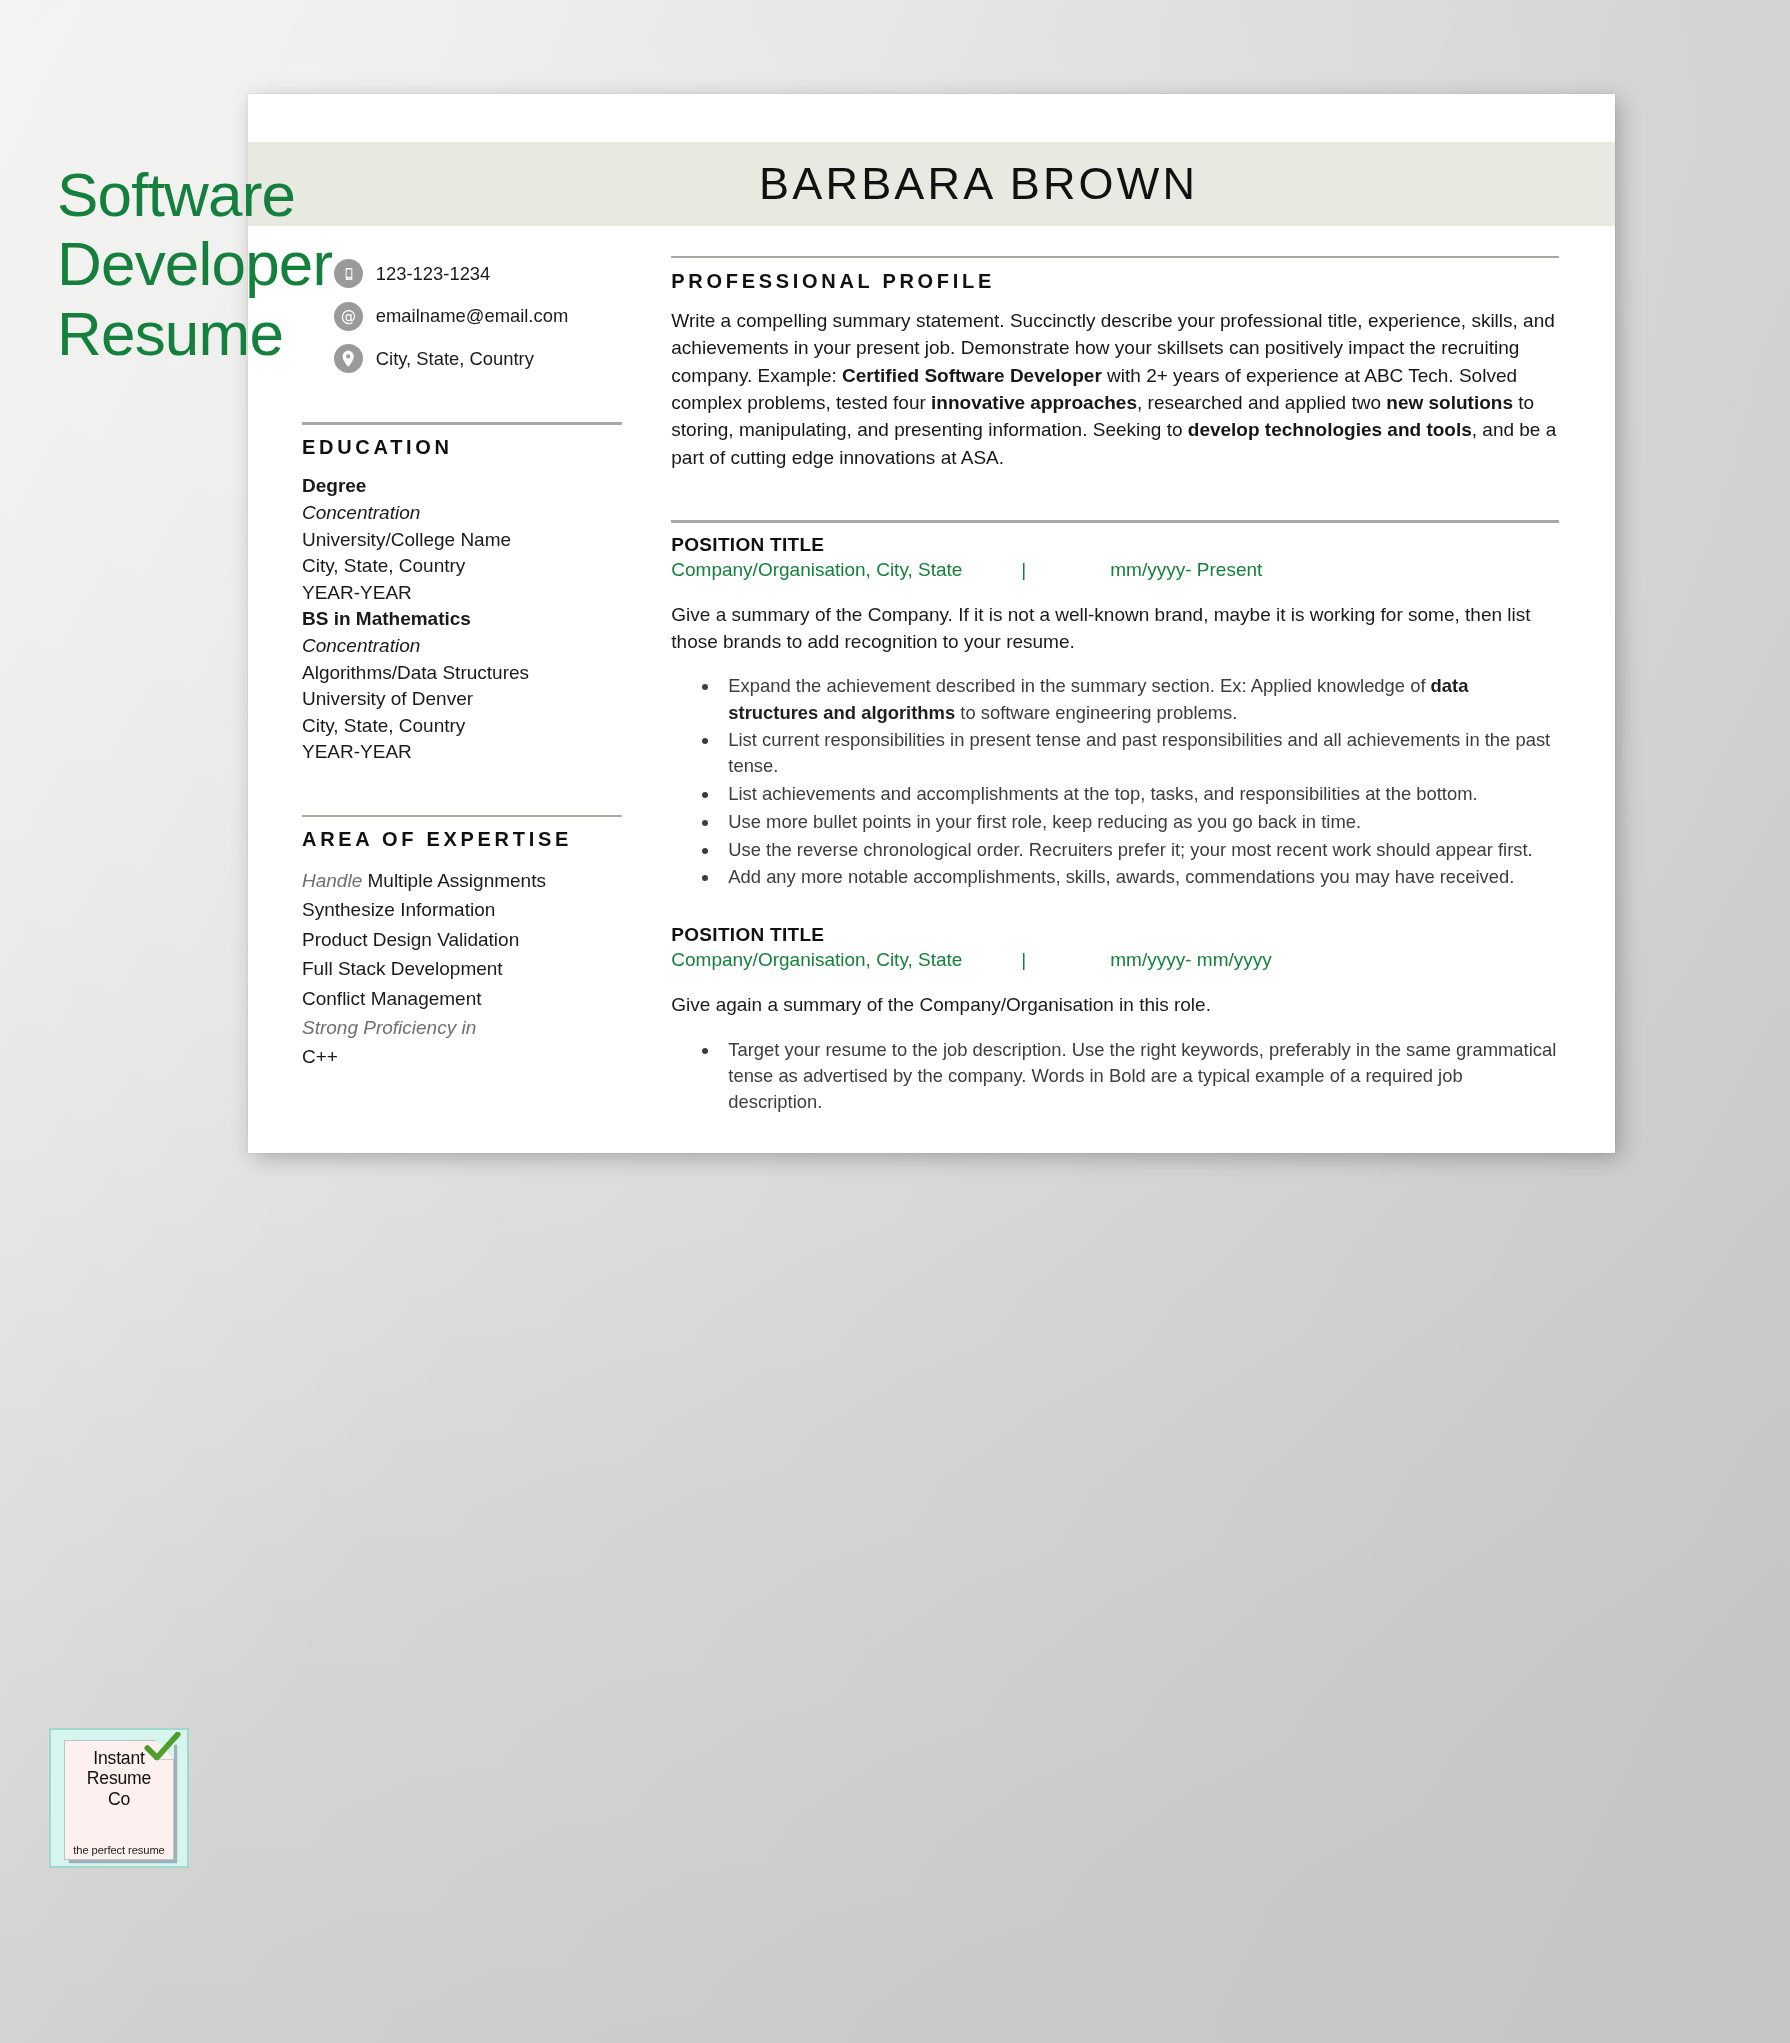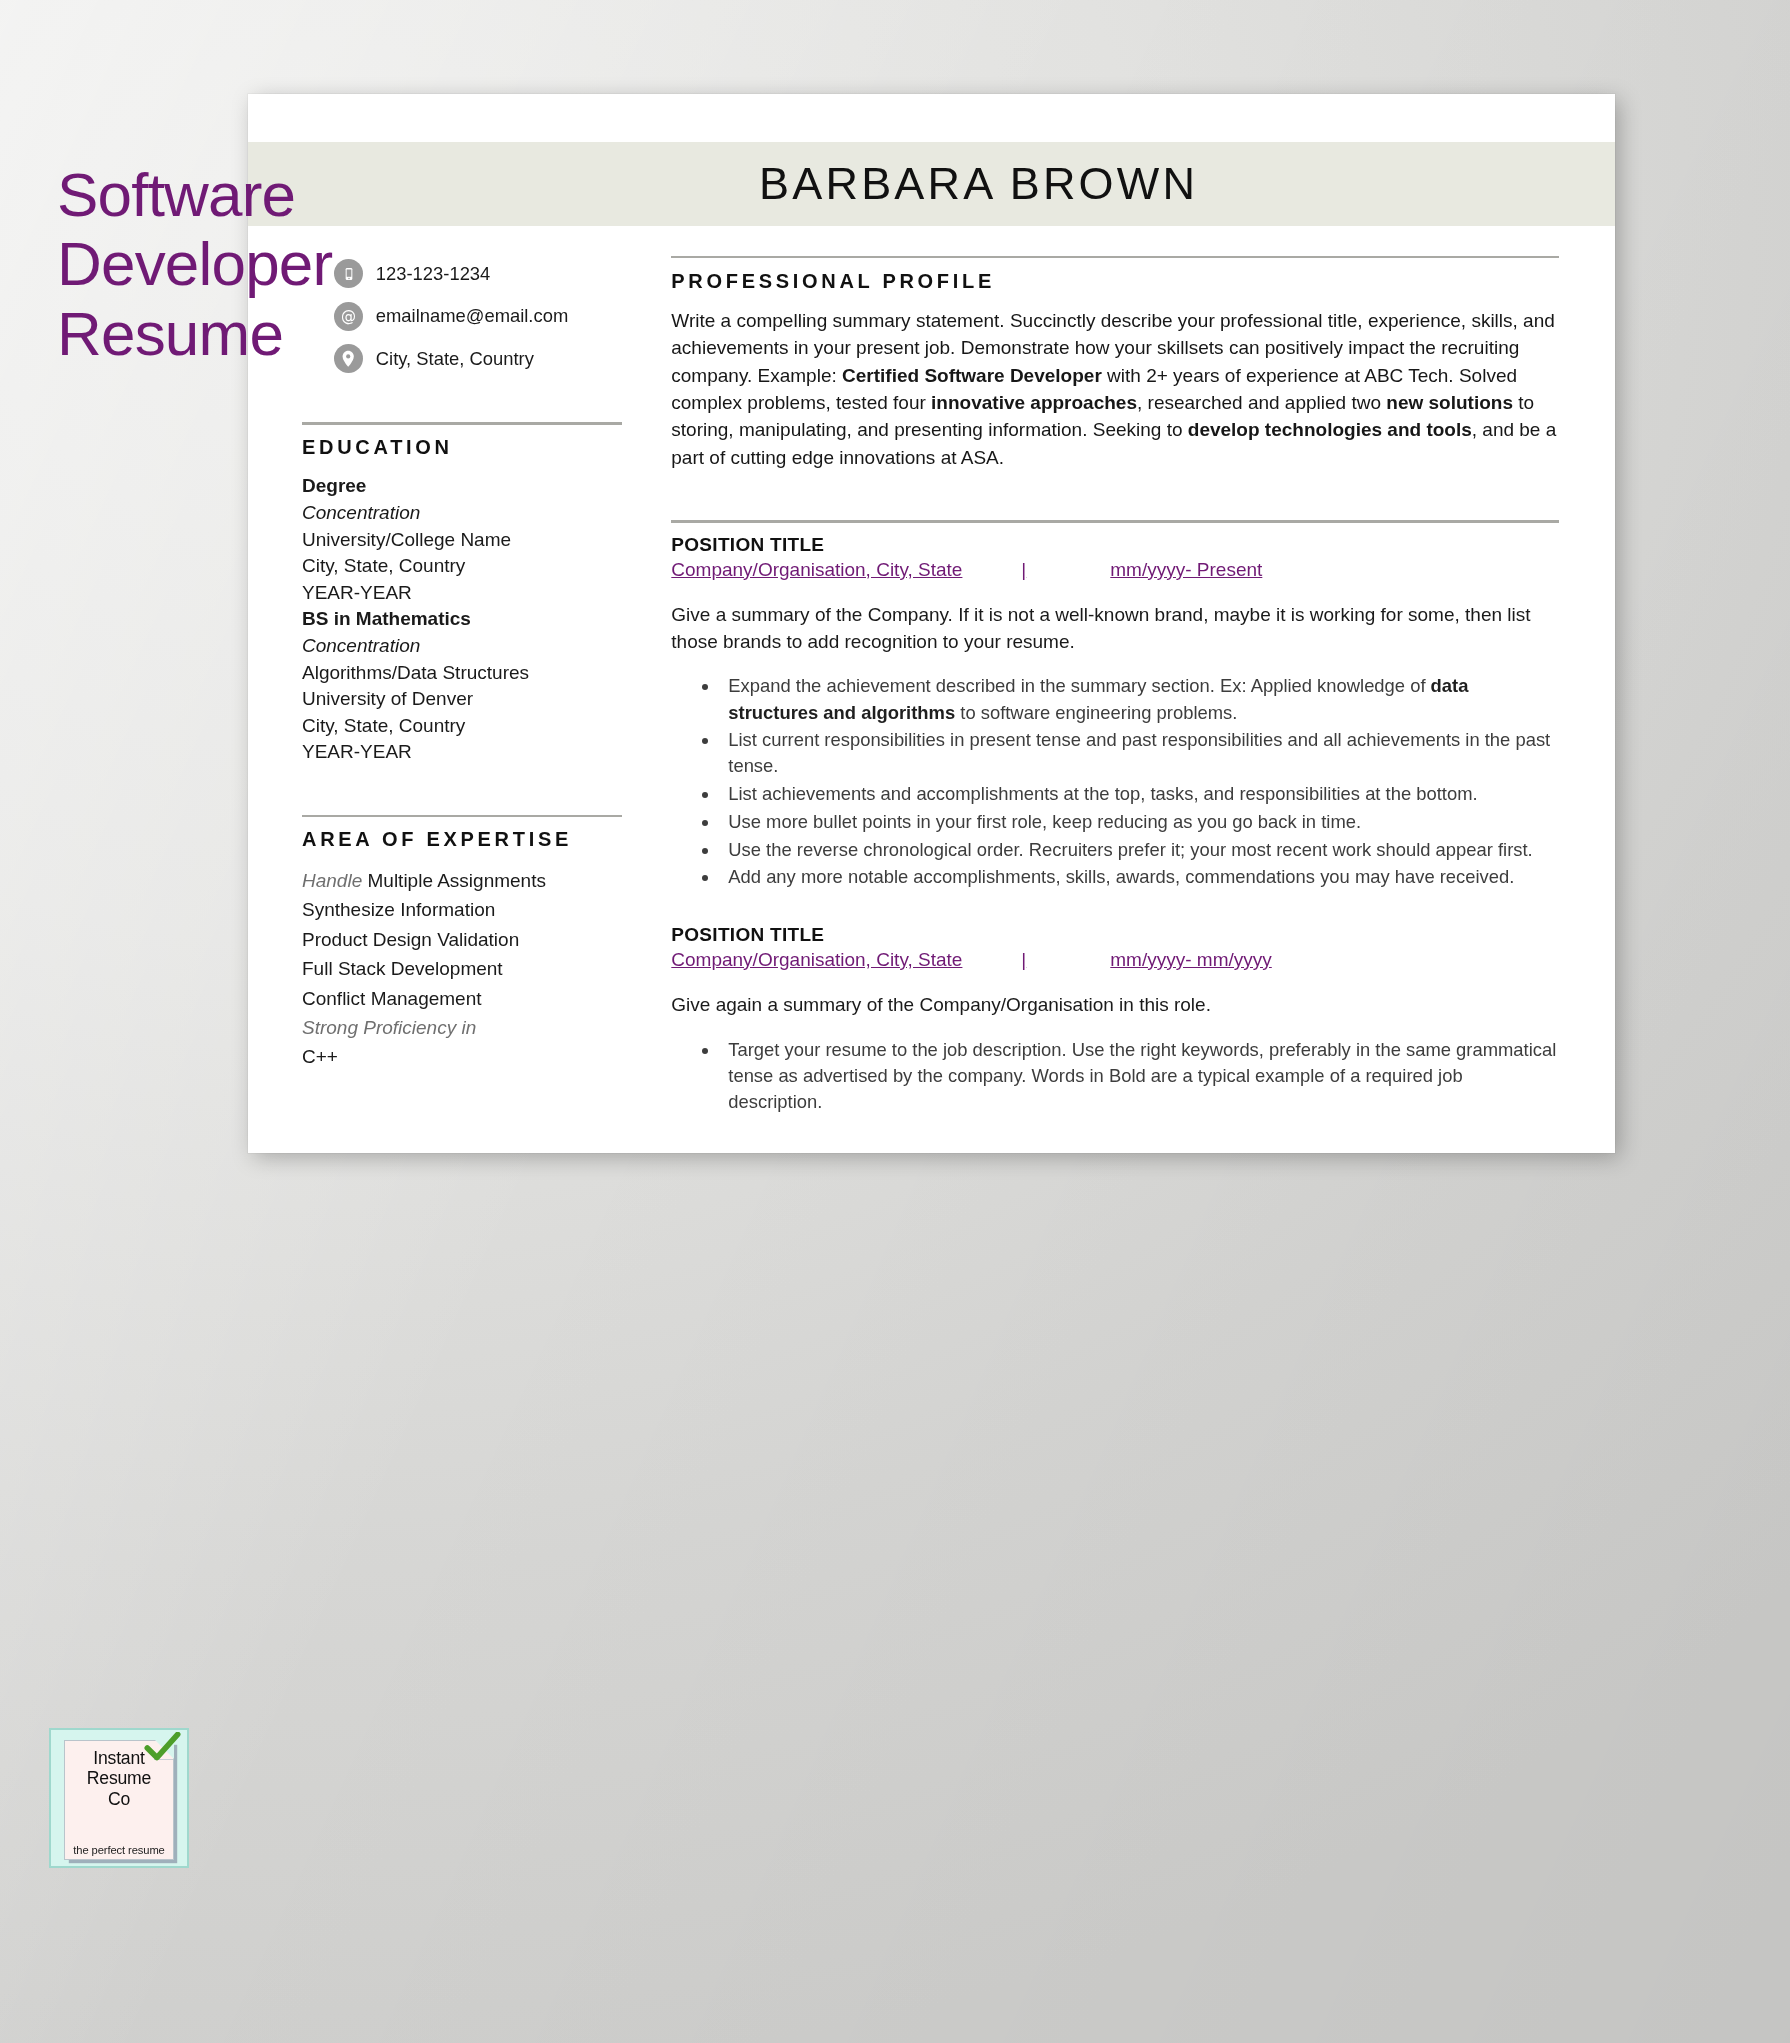--- a/index.html
+++ b/index.html
@@ -37,7 +37,7 @@
     width: 239px;
     font-size: 62px;
     line-height: 1.12;
-    color: #701a75;
+    color: #15803d;
     font-weight: 400;
     letter-spacing: -0.8px;
     z-index: 4;

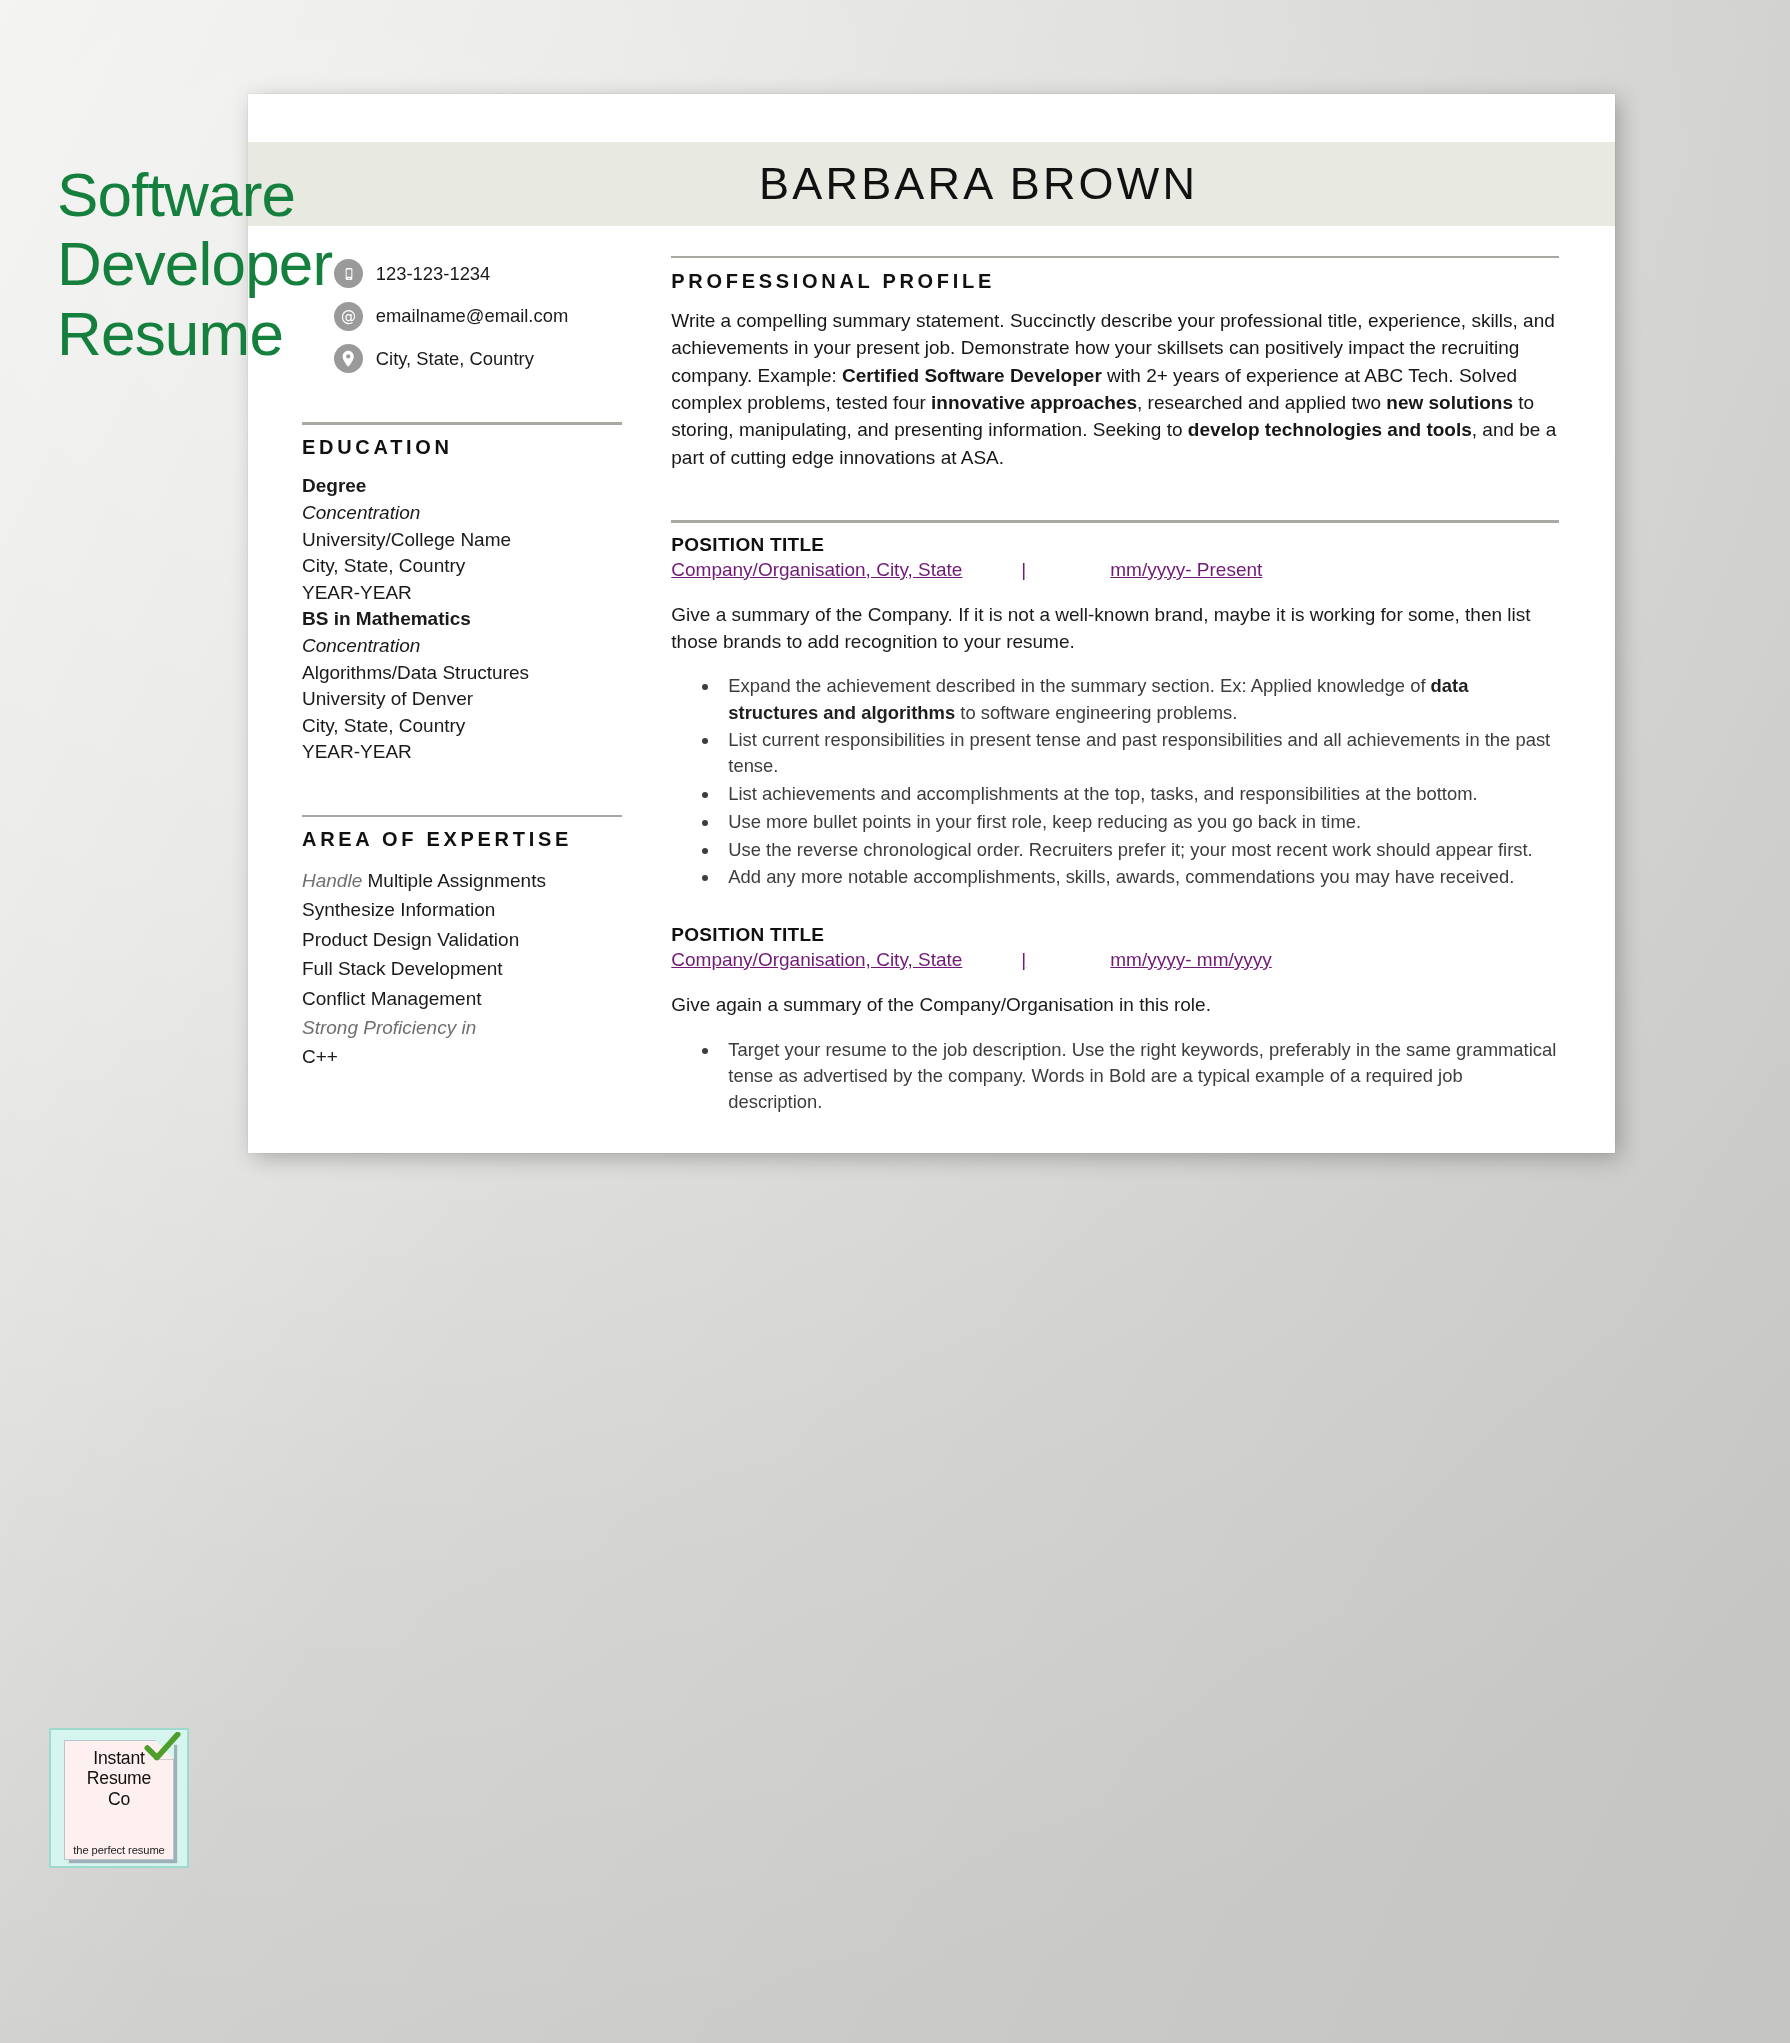--- a/index.html
+++ b/index.html
@@ -166,9 +166,8 @@
   .job-meta {
     display: flex;
     font-size: 19px;
-    color: #701a75;
+    color: #15803d;
     margin-bottom: 21px;
-    text-decoration: underline;
   }
   .job-meta .company { flex: 0 0 350px; }
   .job-meta .pipe    { flex: 0 0 89px; }

